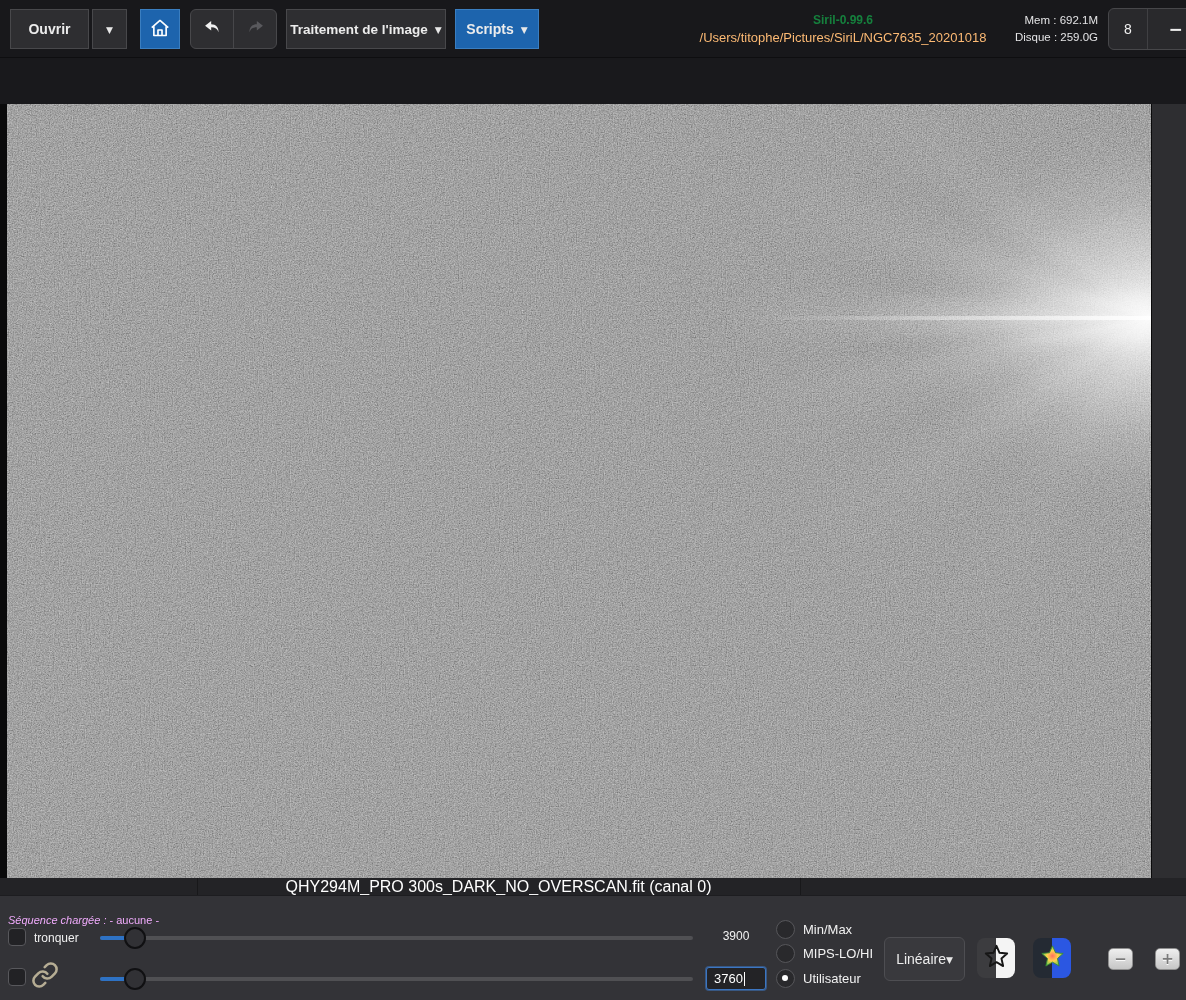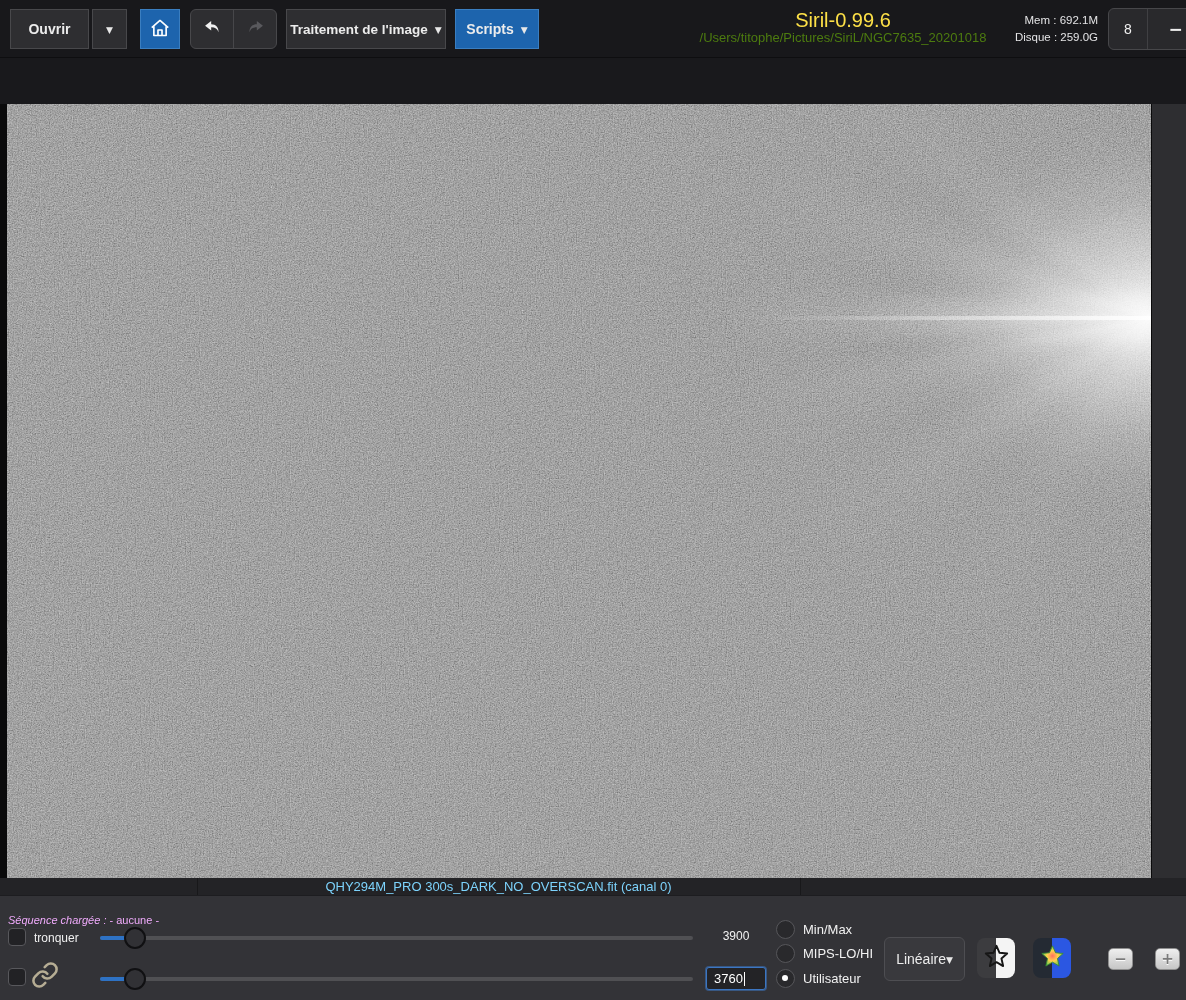--- a/index.html
+++ b/index.html
@@ -28,7 +28,7 @@
   .btn-improc { left:286px; width:160px; font-size:13.5px; }
   .btn-scripts { left:455px; width:84px;justify-content:center; }
   .title-block { position:absolute; left:593px; top:11px; width:500px; text-align:center; pointer-events:none; }
-  .title-main { font-size:20px; font-weight:normal; color:#fde047; line-height:18px; }
+  .title-main { font-size:12px; font-weight:bold; color:#15803d; line-height:18px; }
   .title-path { font-size:13px; color:#4d7c0f; line-height:17px; }
   .mem-block { position:absolute; right:88px; top:12px; text-align:right; font-size:11.5px; color:#e3e3e5; line-height:17px; }
   .zoom-spin { position:absolute; left:1108px; top:8px; width:96px; height:42px; background:#29292c; border:1px solid #47474a; border-radius:6px; display:flex; overflow:hidden; }

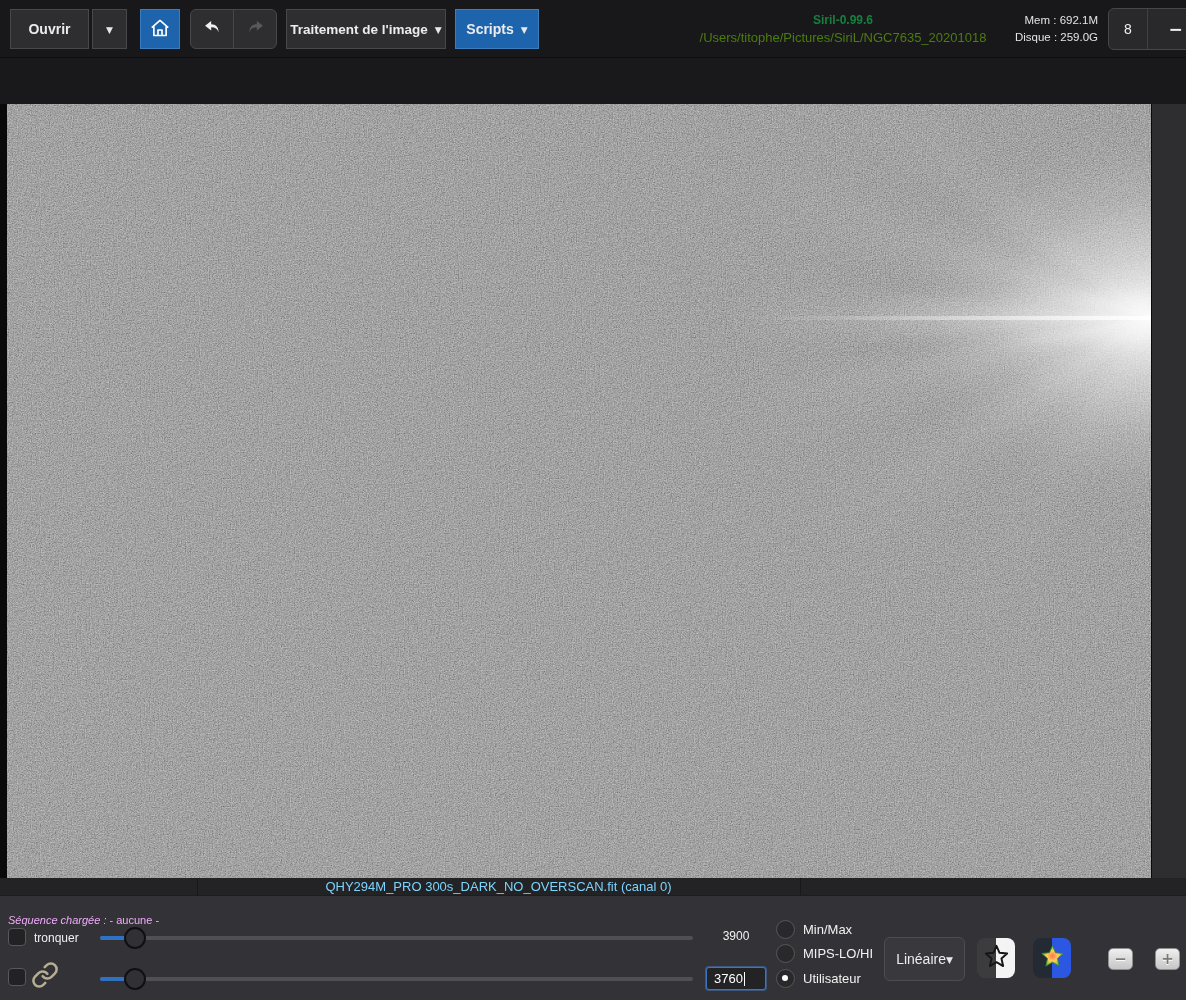--- a/index.html
+++ b/index.html
@@ -29,7 +29,7 @@
   .btn-scripts { left:455px; width:84px;justify-content:center; }
   .title-block { position:absolute; left:593px; top:11px; width:500px; text-align:center; pointer-events:none; }
   .title-main { font-size:12px; font-weight:bold; color:#15803d; line-height:18px; }
-  .title-path { font-size:13px; color:#4d7c0f; line-height:17px; }
+  .title-path { font-size:13px; color:#fdba74; line-height:17px; }
   .mem-block { position:absolute; right:88px; top:12px; text-align:right; font-size:11.5px; color:#e3e3e5; line-height:17px; }
   .zoom-spin { position:absolute; left:1108px; top:8px; width:96px; height:42px; background:#29292c; border:1px solid #47474a; border-radius:6px; display:flex; overflow:hidden; }
   .zoom-spin .val { width:38px; display:flex; align-items:center; justify-content:center; font-size:14px; color:#f0f0f0; }

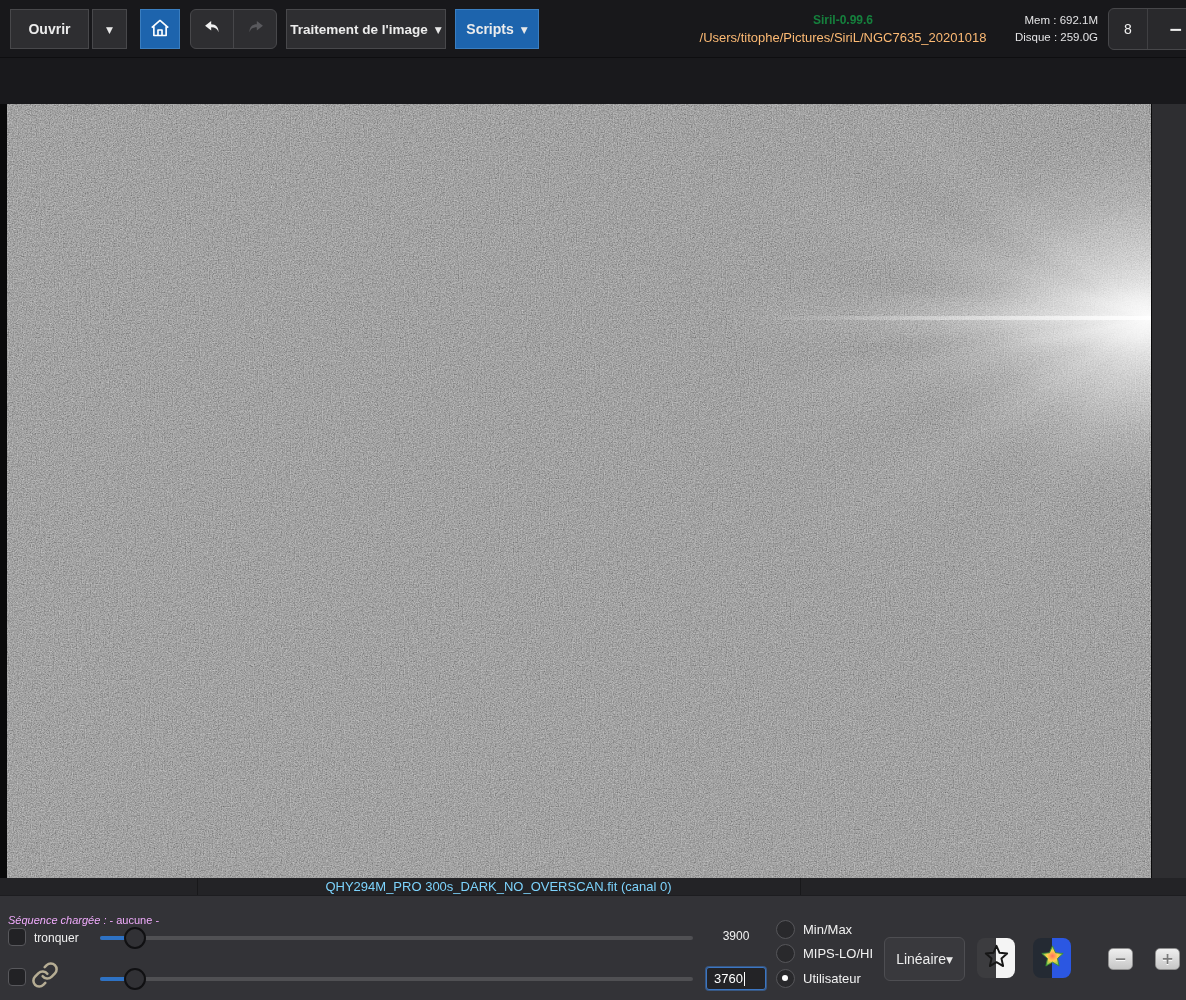--- a/index.html
+++ b/index.html
@@ -71,7 +71,7 @@
   .statusbar { position:absolute; left:0; top:878px; width:1186px; height:17px; background:#232326; }
   .status-sep { position:absolute; top:0; width:1px; height:17px; background:#18181a; }
   .caption-section { position:absolute; left:197px; top:0; width:603px; height:17px; display:flex; align-items:center; justify-content:center; }
-  .caption { font-size:13px; color:#7dd3fc; white-space:nowrap; }
+  .caption { font-size:16px; color:#ffffff; white-space:nowrap; }
   
   .bottom { position:absolute; left:0; top:895px; width:1186px; height:105px; background:#333337; border-top:1px solid #1d1d20; }
   .seq-line { position:absolute; left:8px; top:18px; font-size:11px; color:#f0abfc; }

